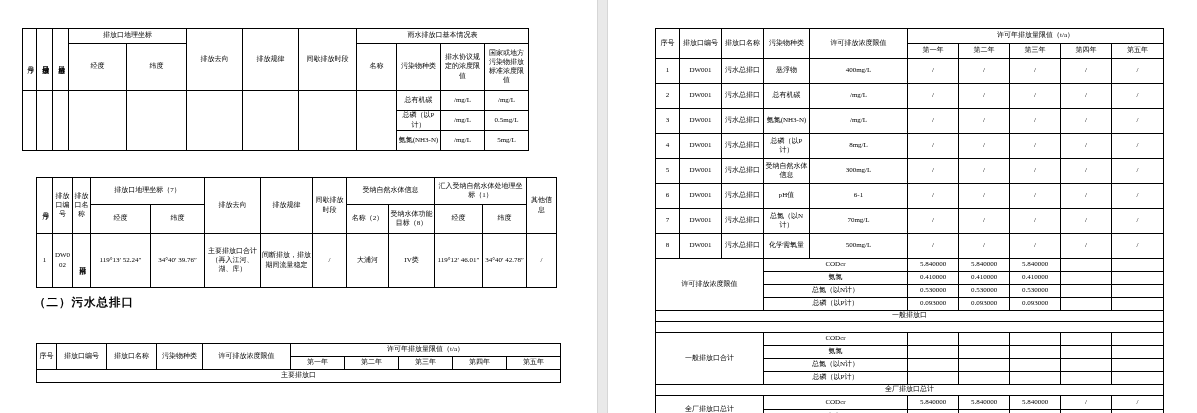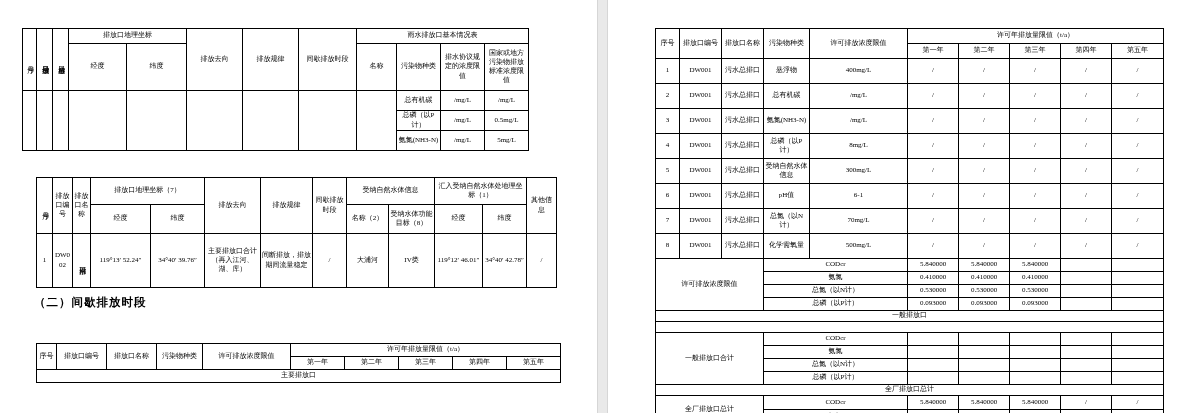--- a/index.html
+++ b/index.html
@@ -159,7 +159,7 @@
   </tbody>
     </table>
 
-  <div id="heading">（二）间歇排放时段</div>
+  <div id="heading">（二）污水总排口</div>
 
   <div class="tbl-title" id="t9title">表9 废水污染物排放</div>
 

